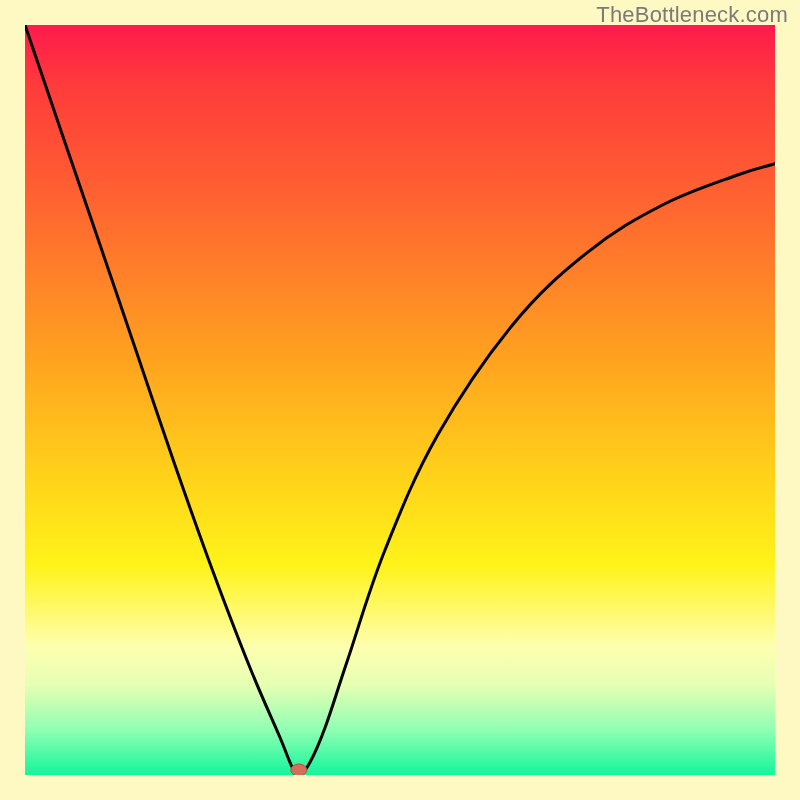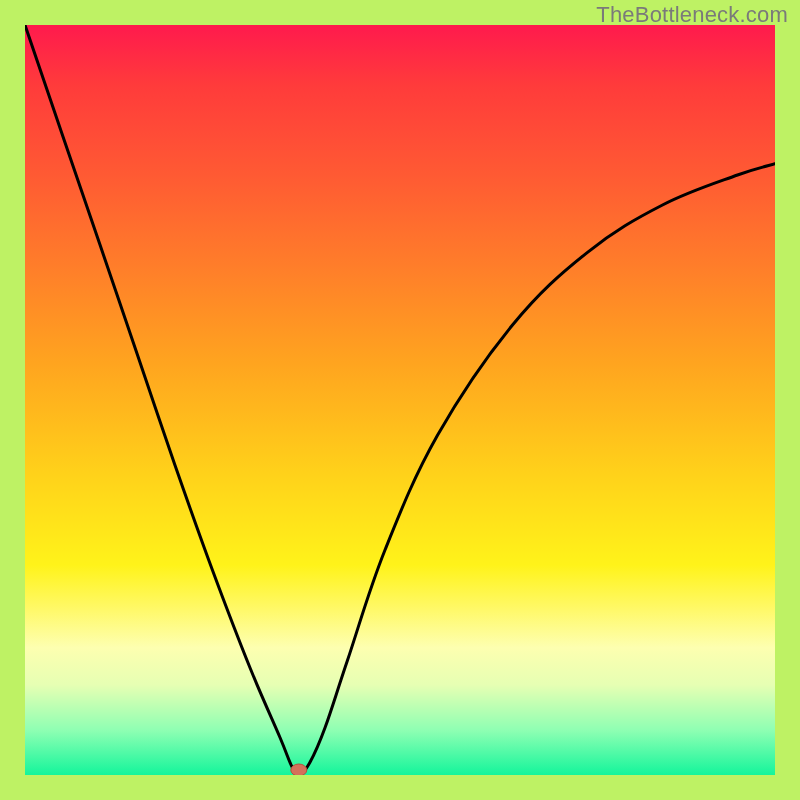--- a/index.html
+++ b/index.html
@@ -14,7 +14,7 @@
     position: relative;
     width: 800px;
     height: 800px;
-    background: #bef264;
+    background: #fef9c3;
   }
   .watermark {
     position: absolute;

